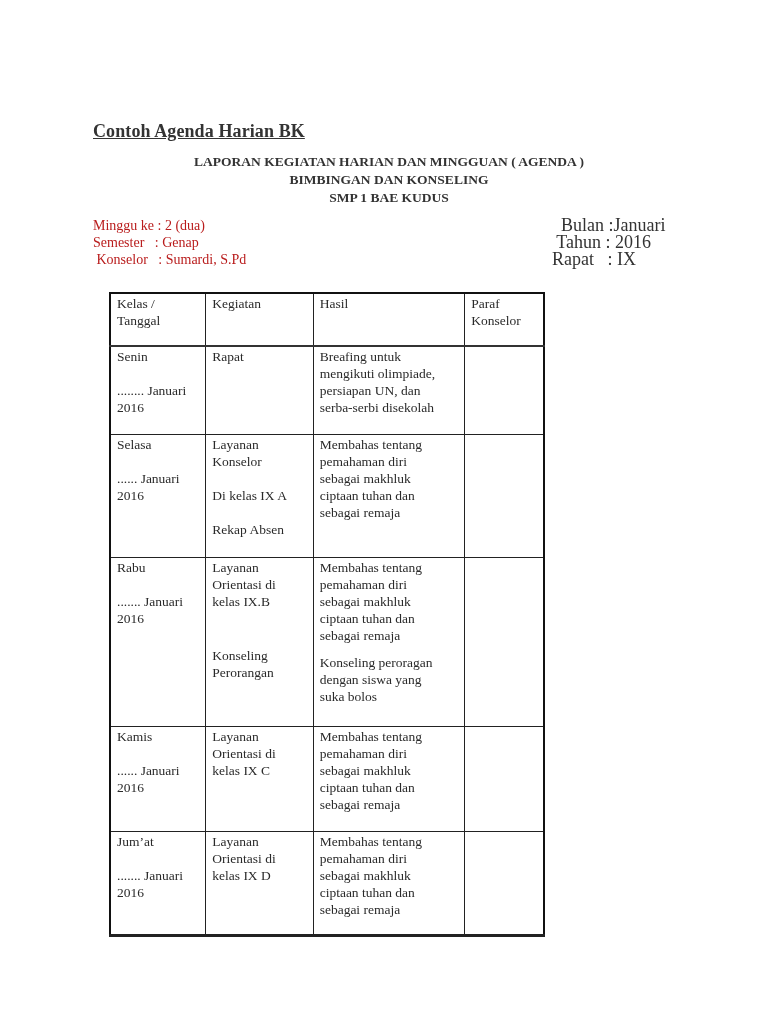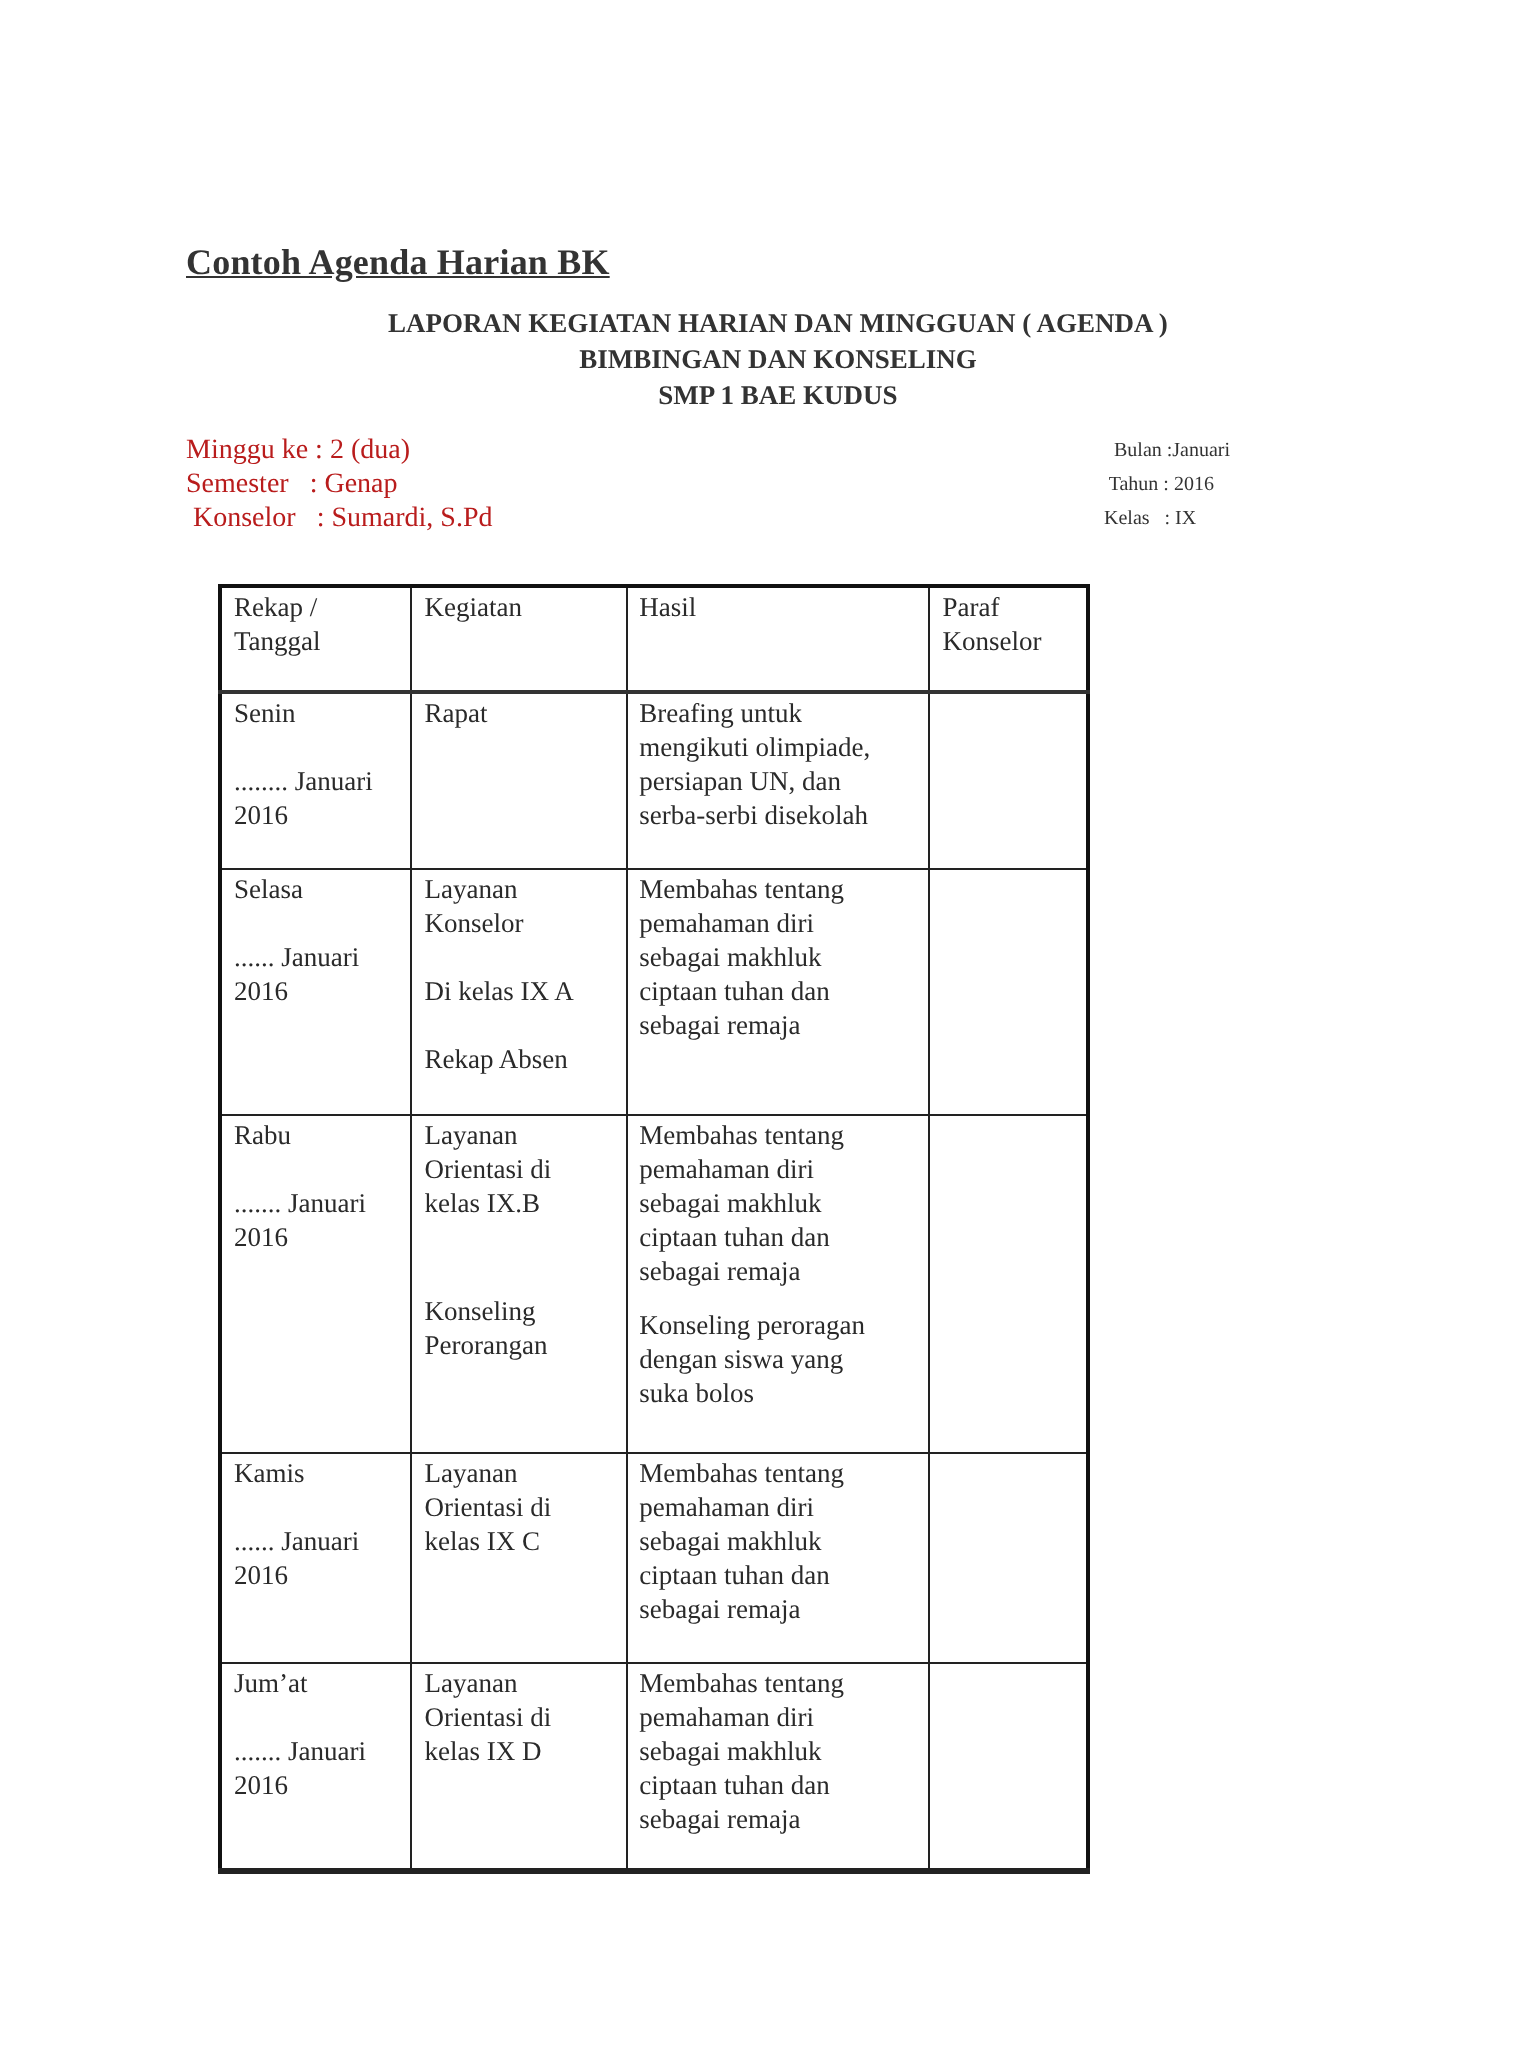--- a/index.html
+++ b/index.html
@@ -49,7 +49,7 @@
       position: absolute;
       left: 552px;
       top: 217px;
-      font-size: 10px;
+      font-size: 18px;
       line-height: 17px;
       color: #333;
     }

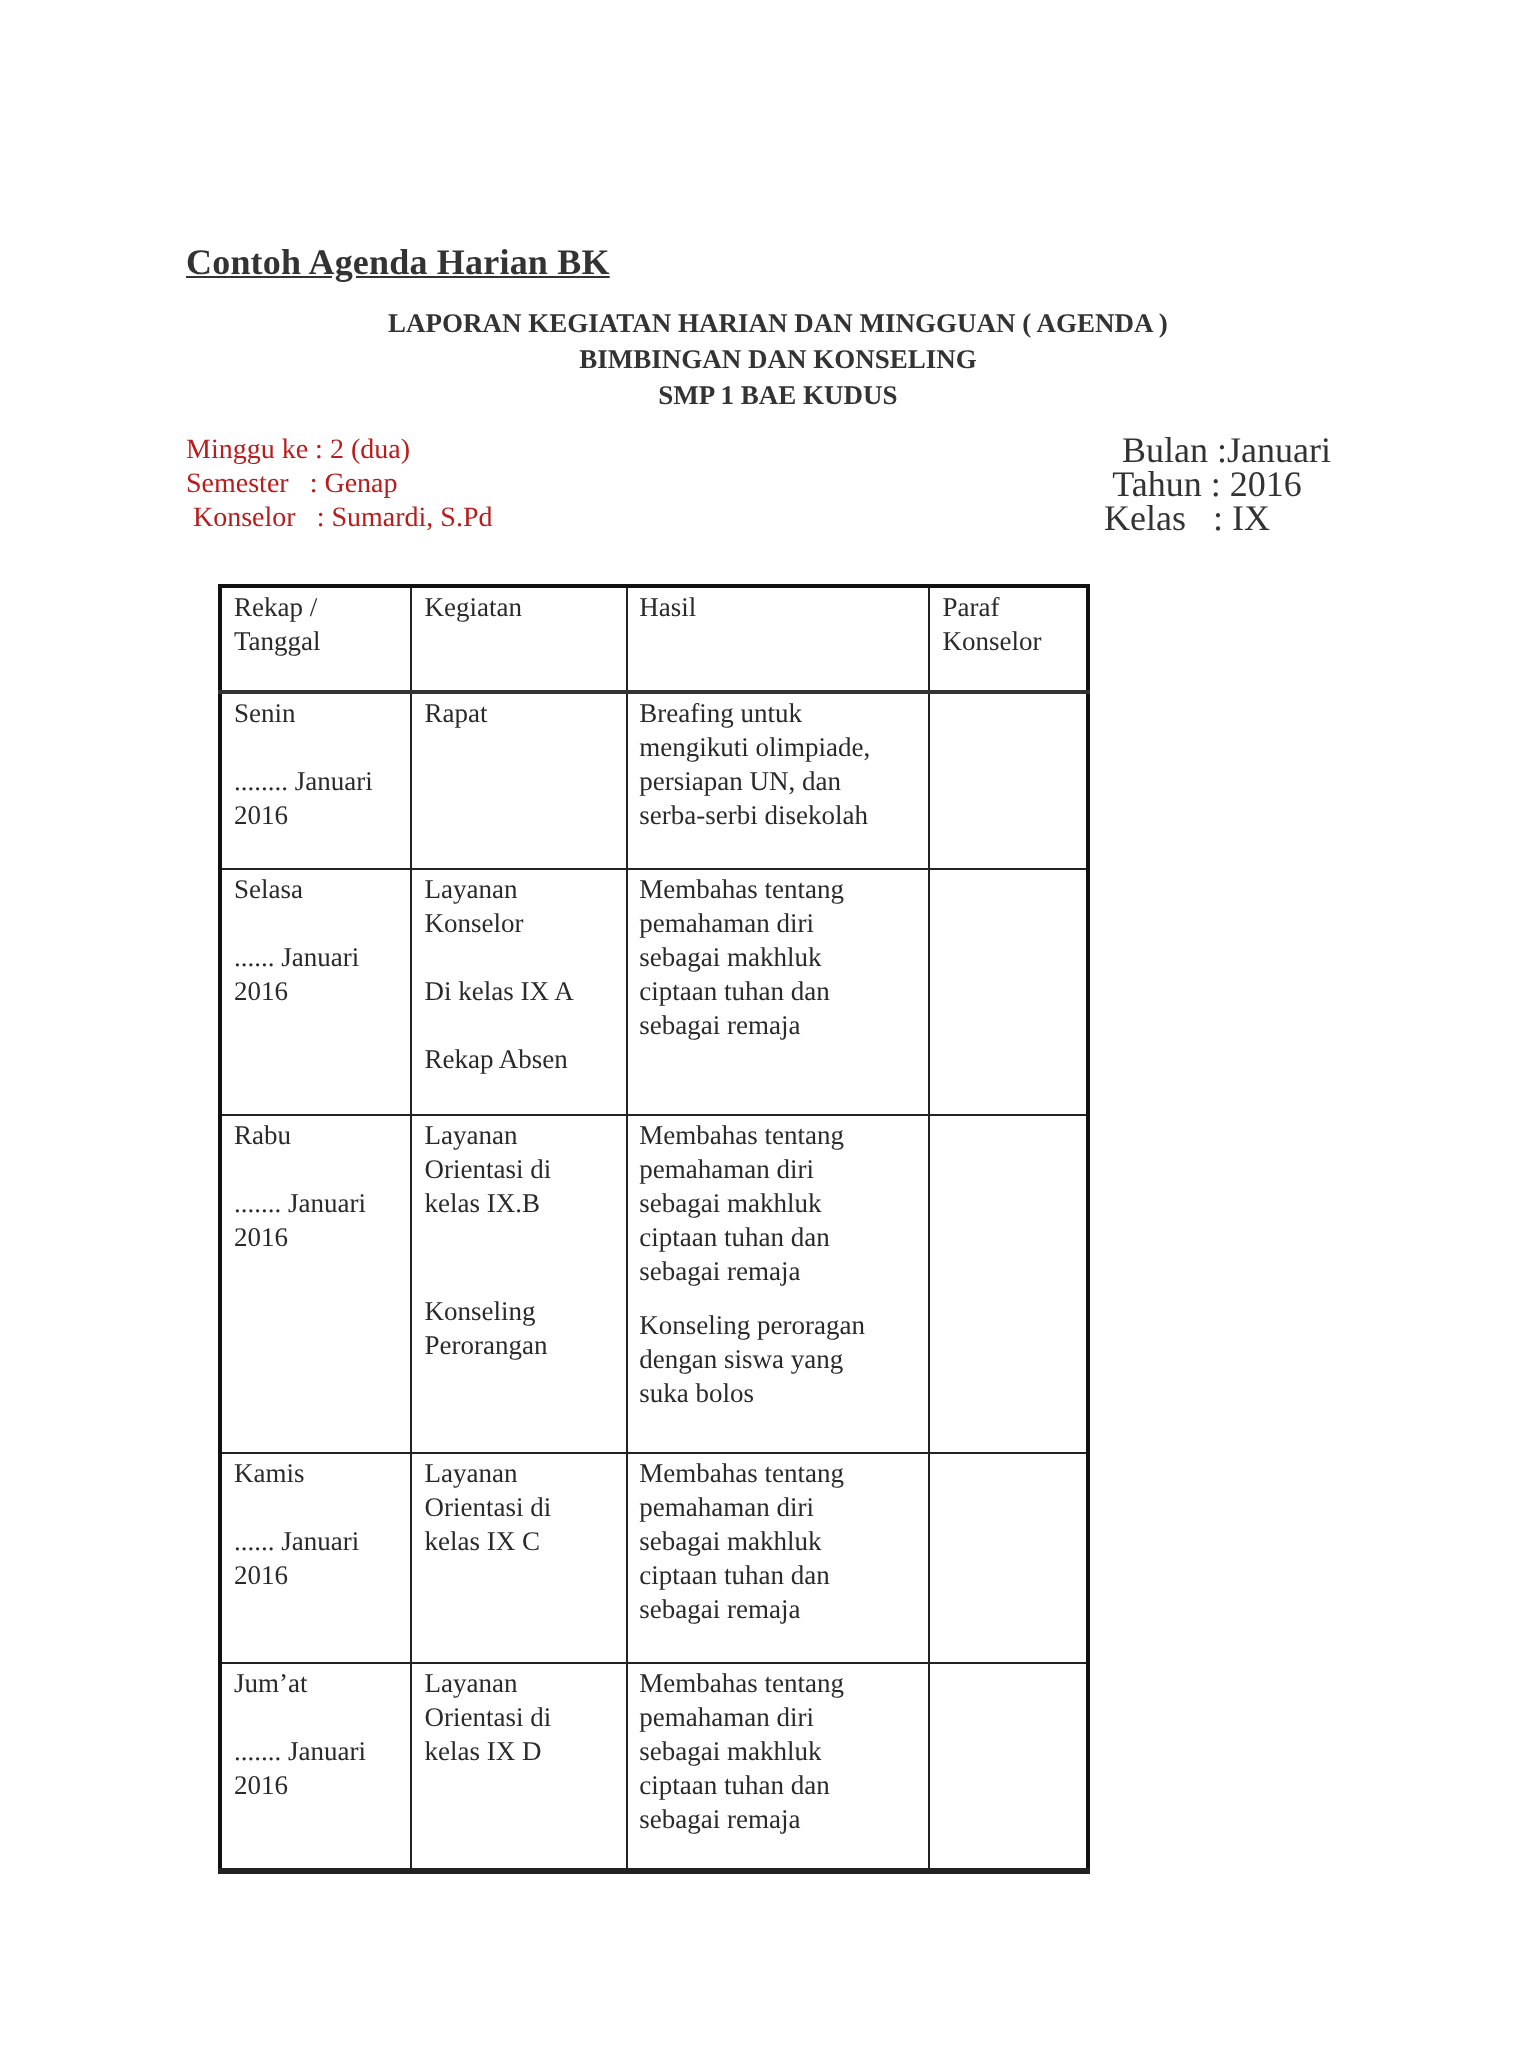--- a/index.html
+++ b/index.html
@@ -103,7 +103,7 @@
 <div class="info-right">
   <div class="info-row">  Bulan :Januari</div>
   <div class="info-row"> Tahun : 2016</div>
-  <div class="info-row">Kelas   : IX</div>
+  <div class="info-row">Rapat   : IX</div>
 </div>
 
 <table class="agenda">

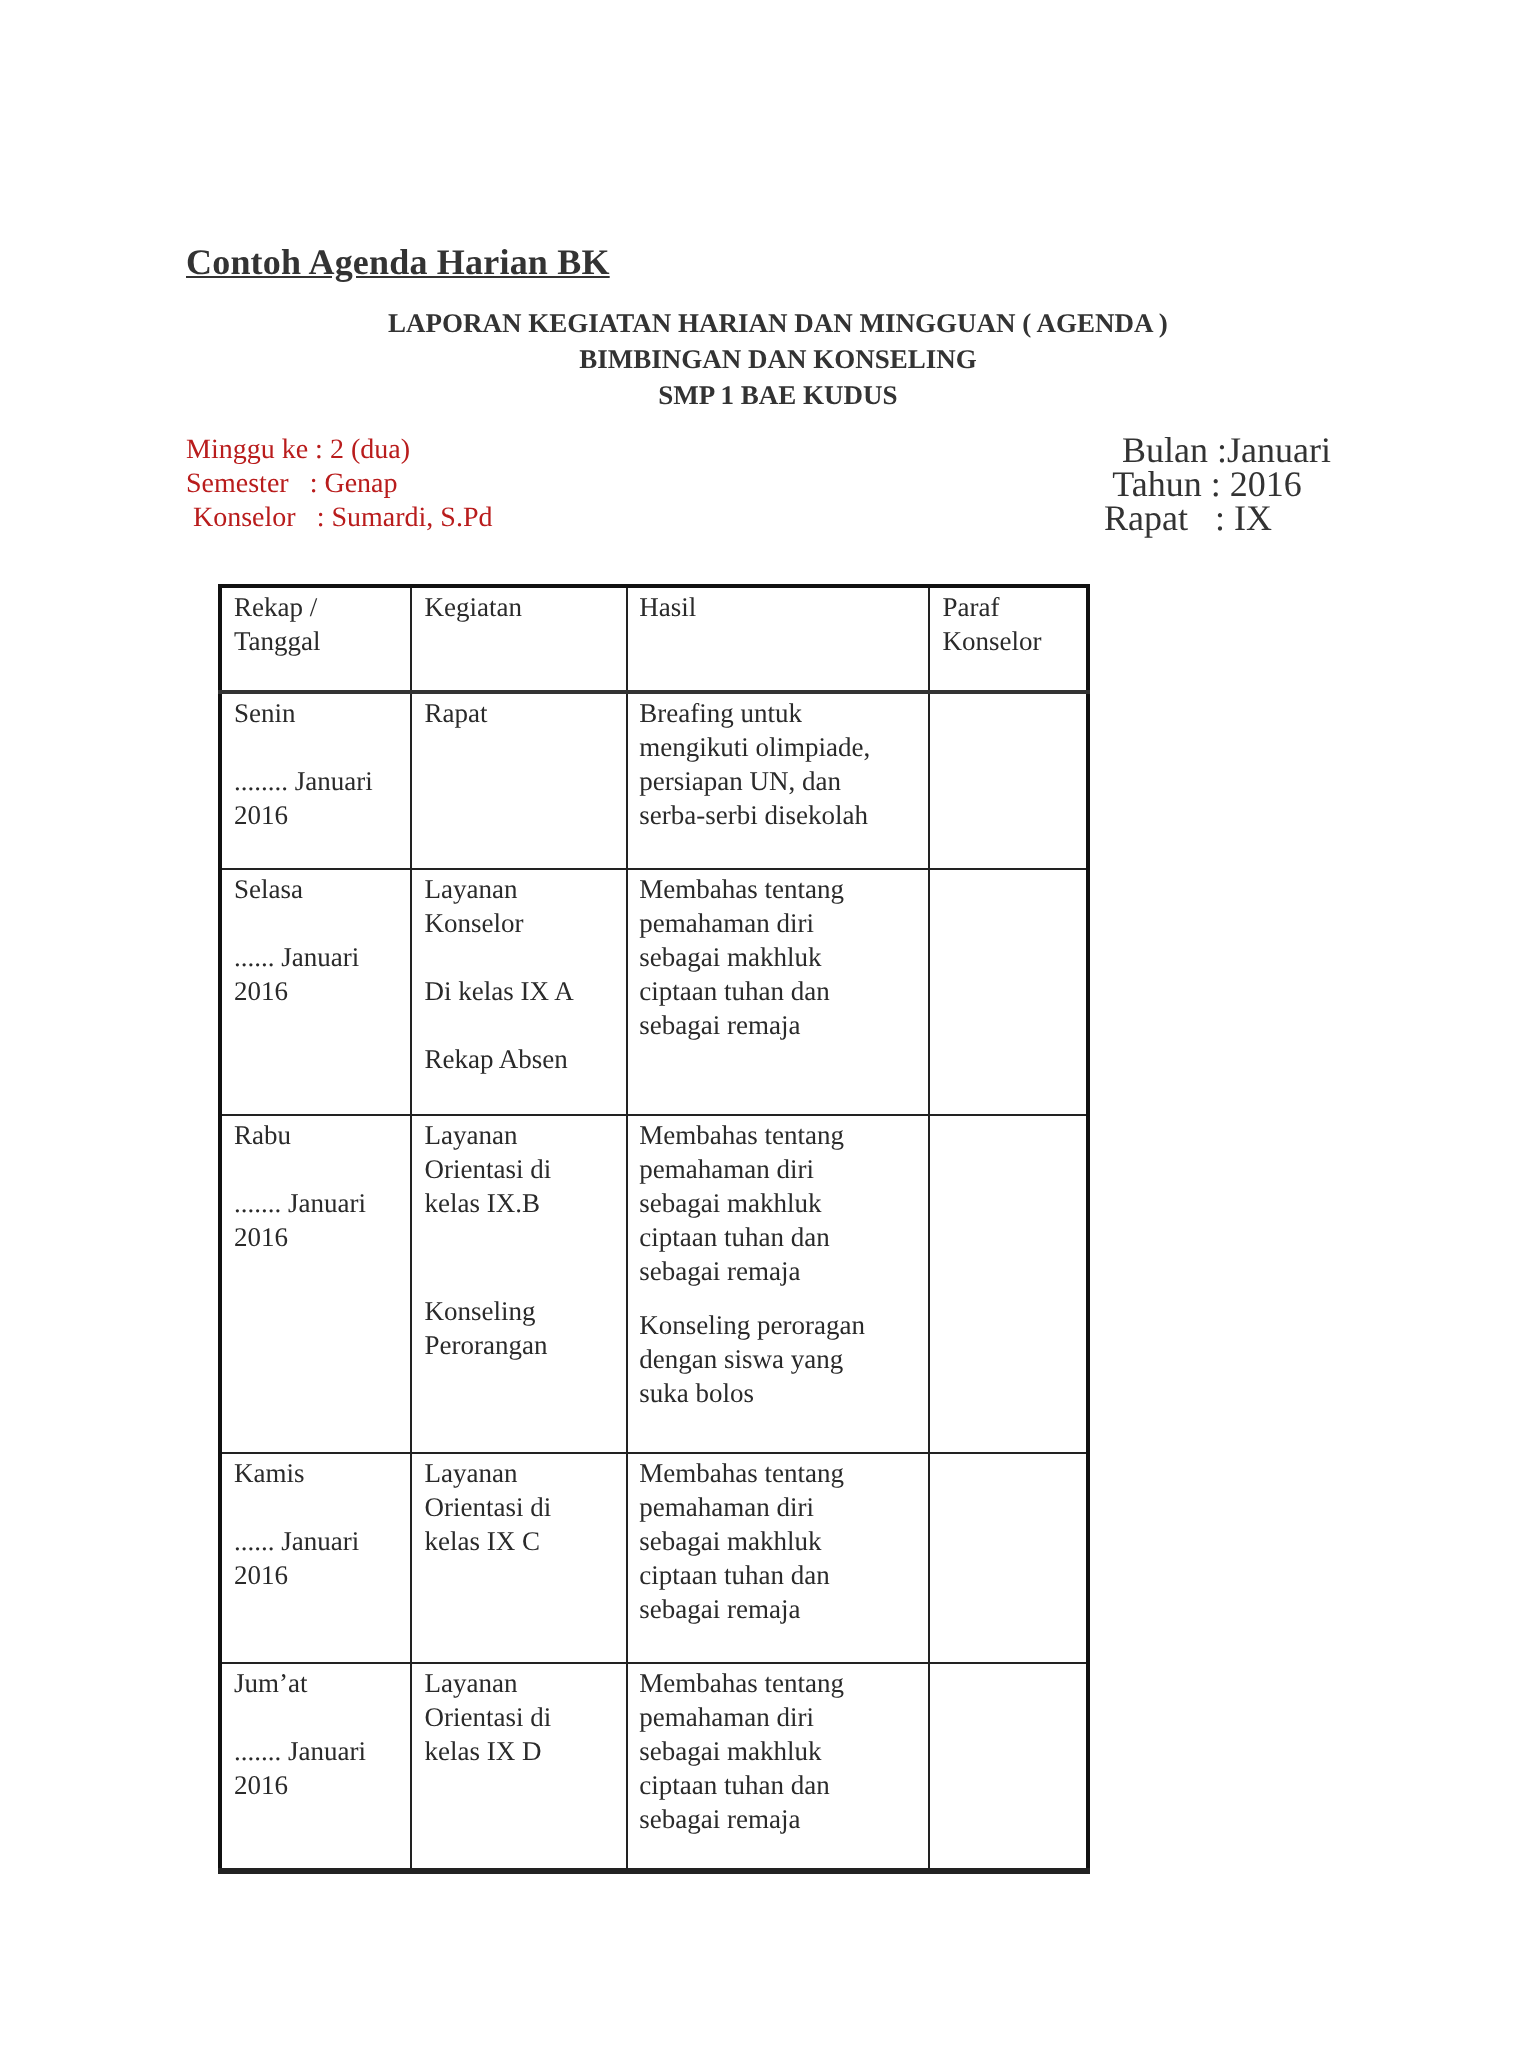--- a/index.html
+++ b/index.html
@@ -110,7 +110,7 @@
   <tbody>
       <tr class="header" style="height:53px">
     <td class="col-day">
-      <span class="cell-line">Rekap /</span>
+      <span class="cell-line">Kelas /</span>
       <span class="cell-line">Tanggal</span>
     </td>
     <td class="col-act">

